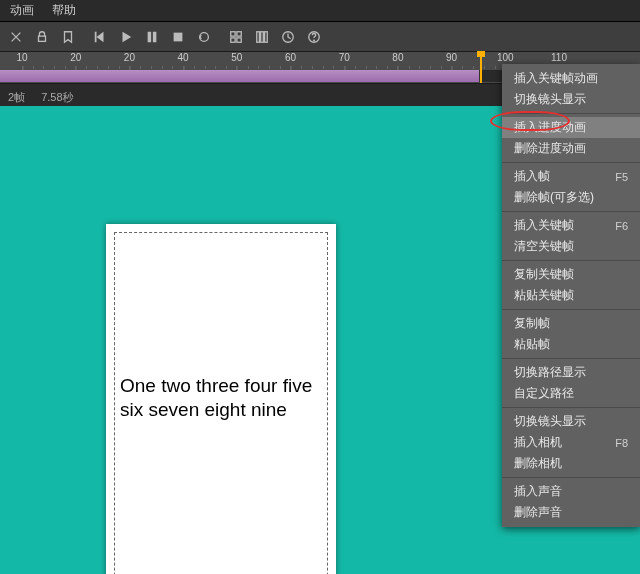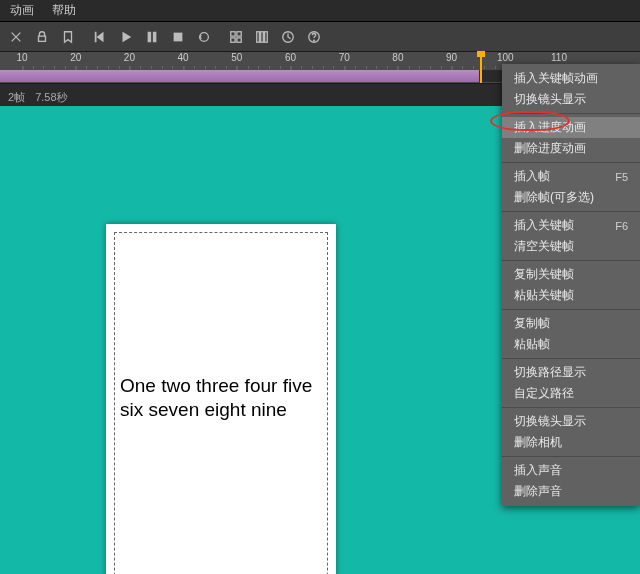--- a/index.html
+++ b/index.html
@@ -22,7 +22,7 @@
   .playhead { position: absolute; top: 0; bottom: 0; width: 2px; background: #ffb000; }
   .playhead::before { content: ""; position: absolute; top: -1px; left: -3px; width: 8px; height: 6px; background: #ffb000; }
   .infobar { height: 28px; background: #2a2a2a; display: flex; align-items: center; padding: 0 8px; color: #aaa; font-size: 11px; border-bottom: 1px solid #000; }
-  .infobar span + span { margin-left: 10px; }
+  .infobar span + span { margin-left: 16px; }
   .stage { position: absolute; top: 106px; left: 0; right: 0; bottom: 0; background: #14b8a6; }
   .canvas { position: absolute; left: 106px; top: 118px; width: 230px; height: 560px; background: #fff; box-shadow: 0 0 6px rgba(0,0,0,0.4); }
   .dashed { position: absolute; inset: 8px 8px; border: 1px dashed #666; }

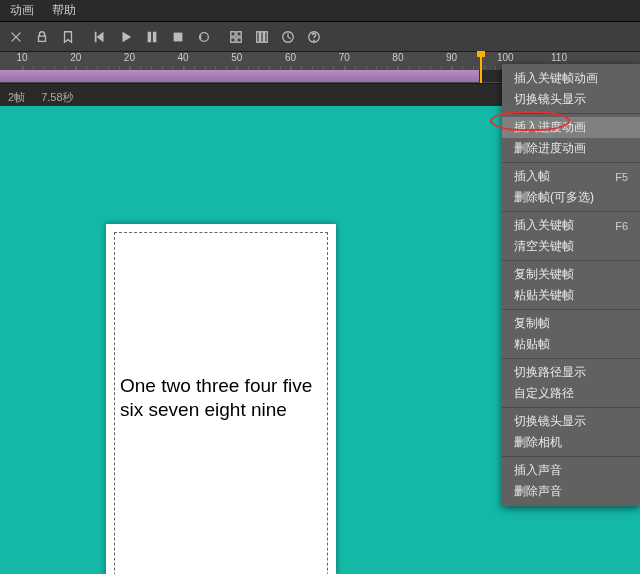--- a/index.html
+++ b/index.html
@@ -252,6 +252,10 @@
       <span>切换镜头显示</span>
     </div>
     <div class="menu-item">
+      <span>插入相机</span>
+      <span class="menu-sc">F8</span>
+    </div>
+    <div class="menu-item">
       <span>删除相机</span>
     </div>
     <div class="menu-sep"></div>

